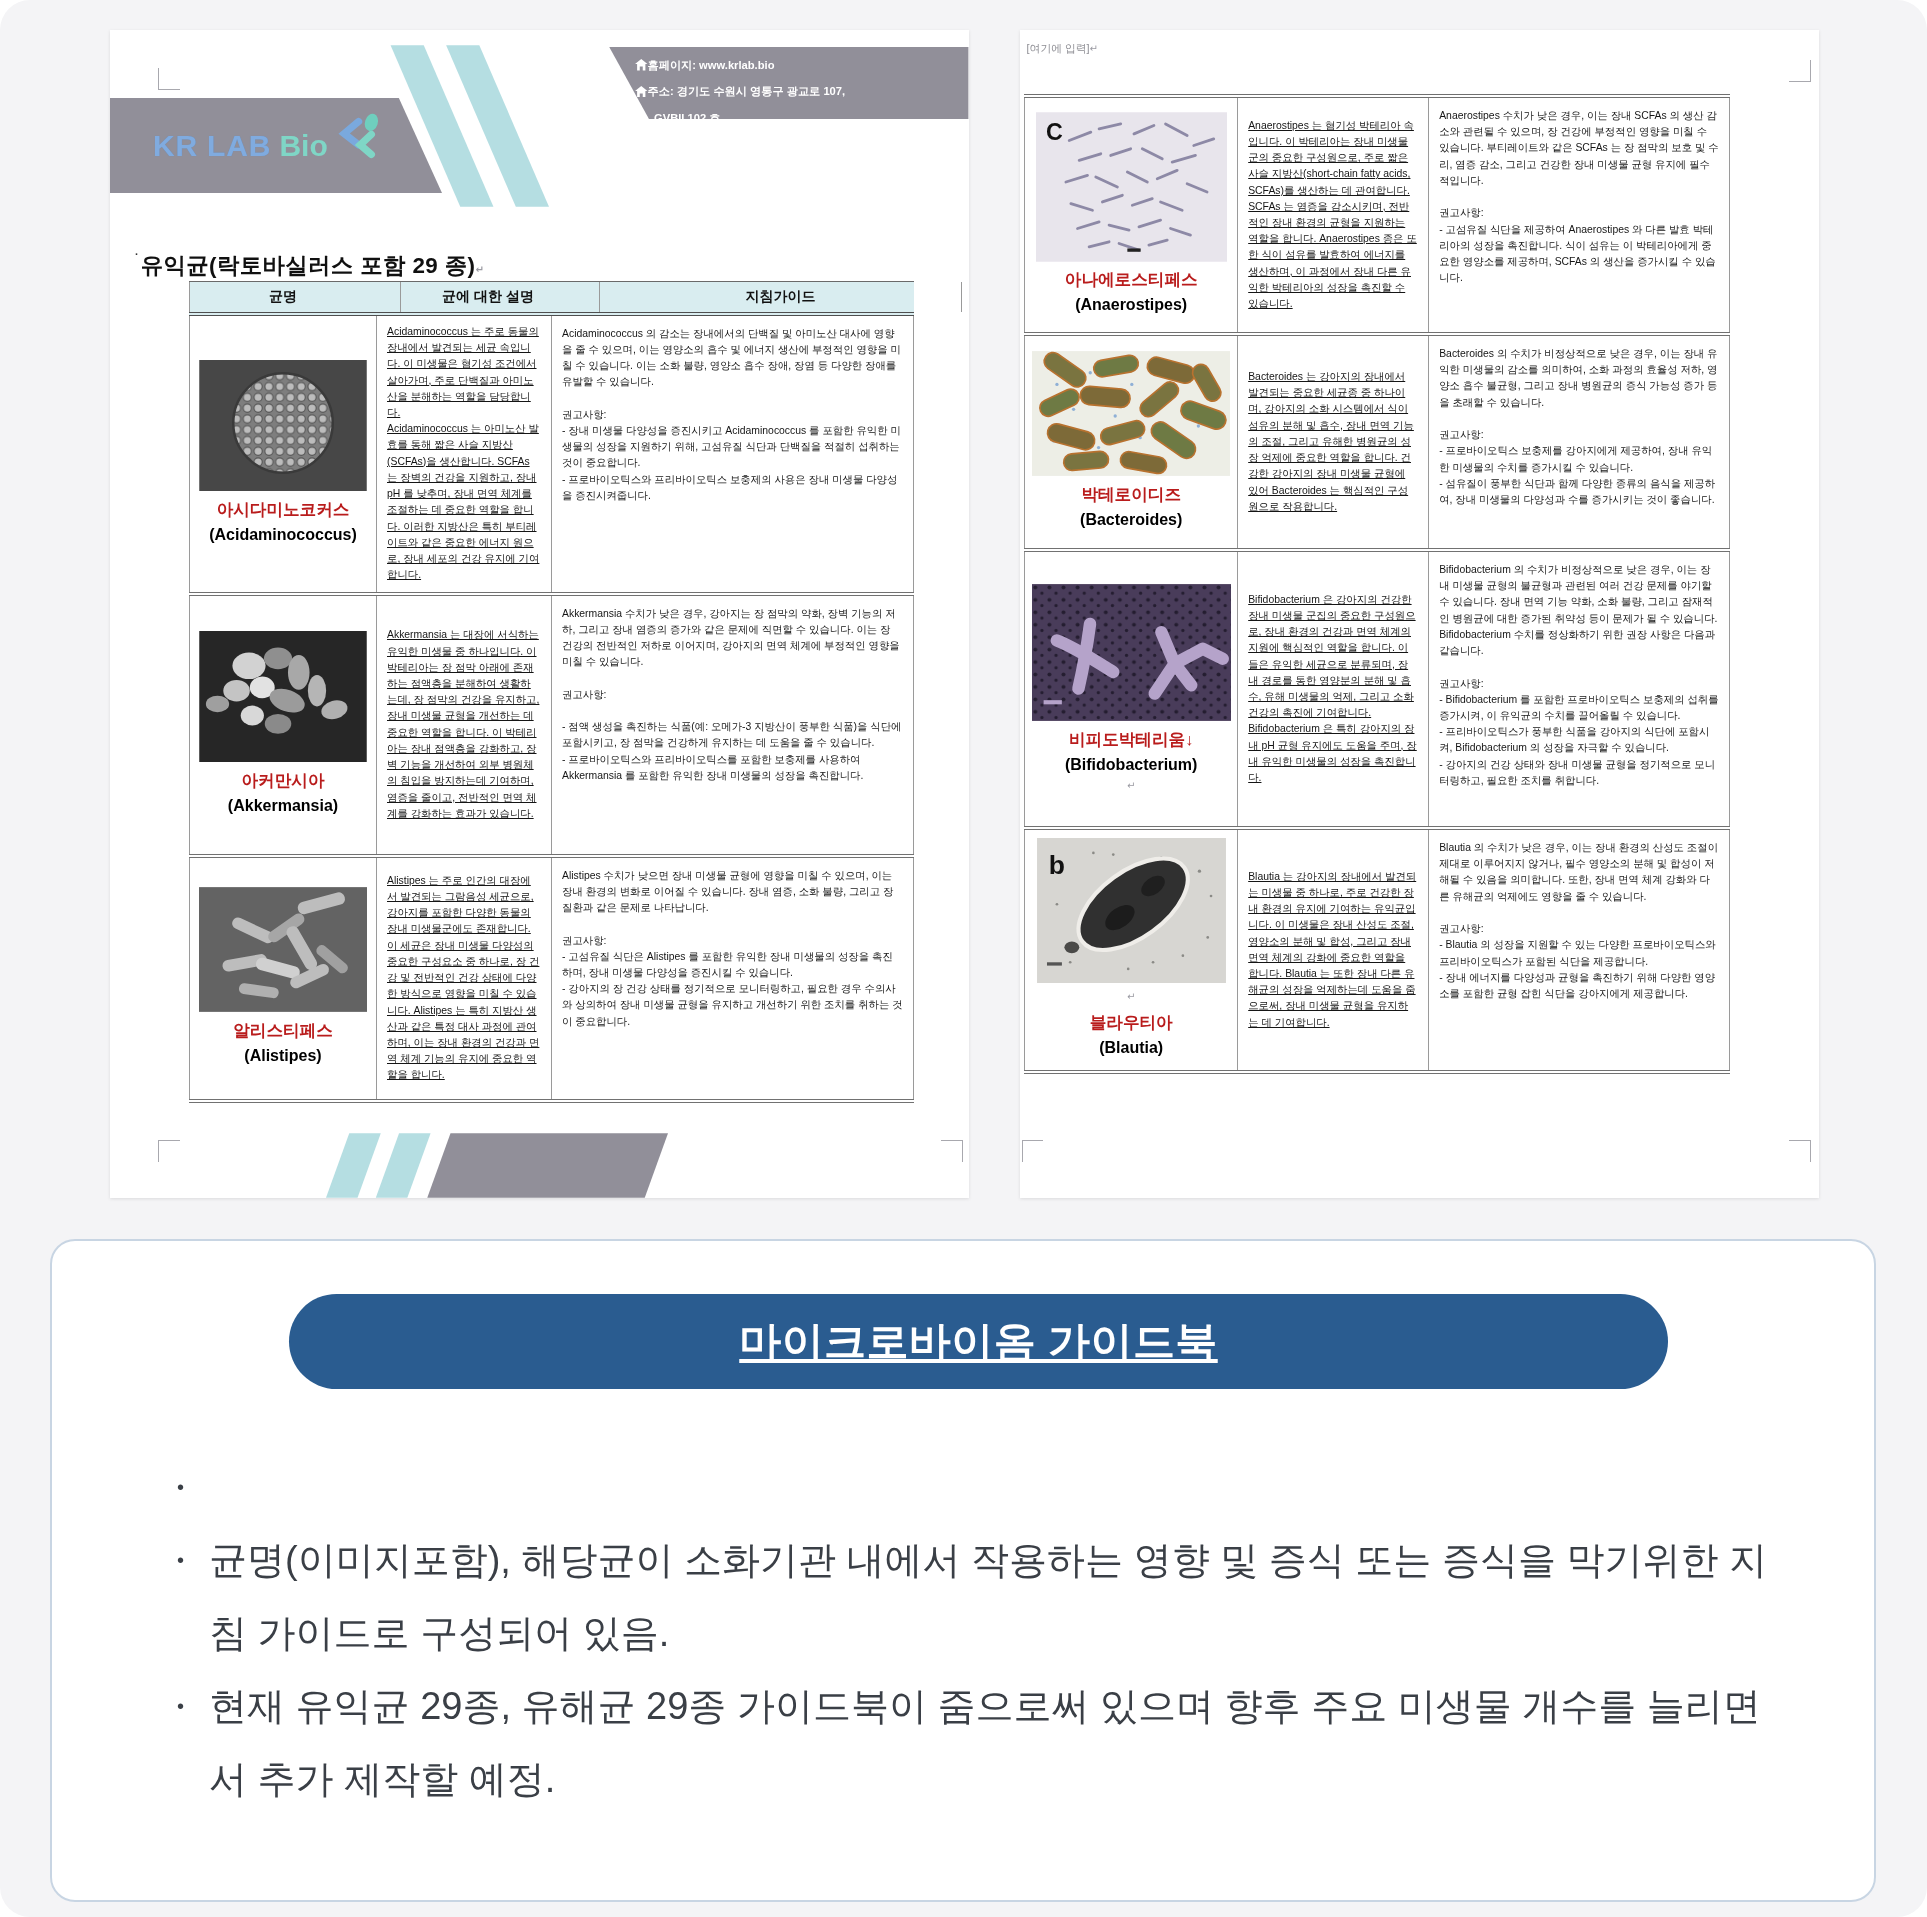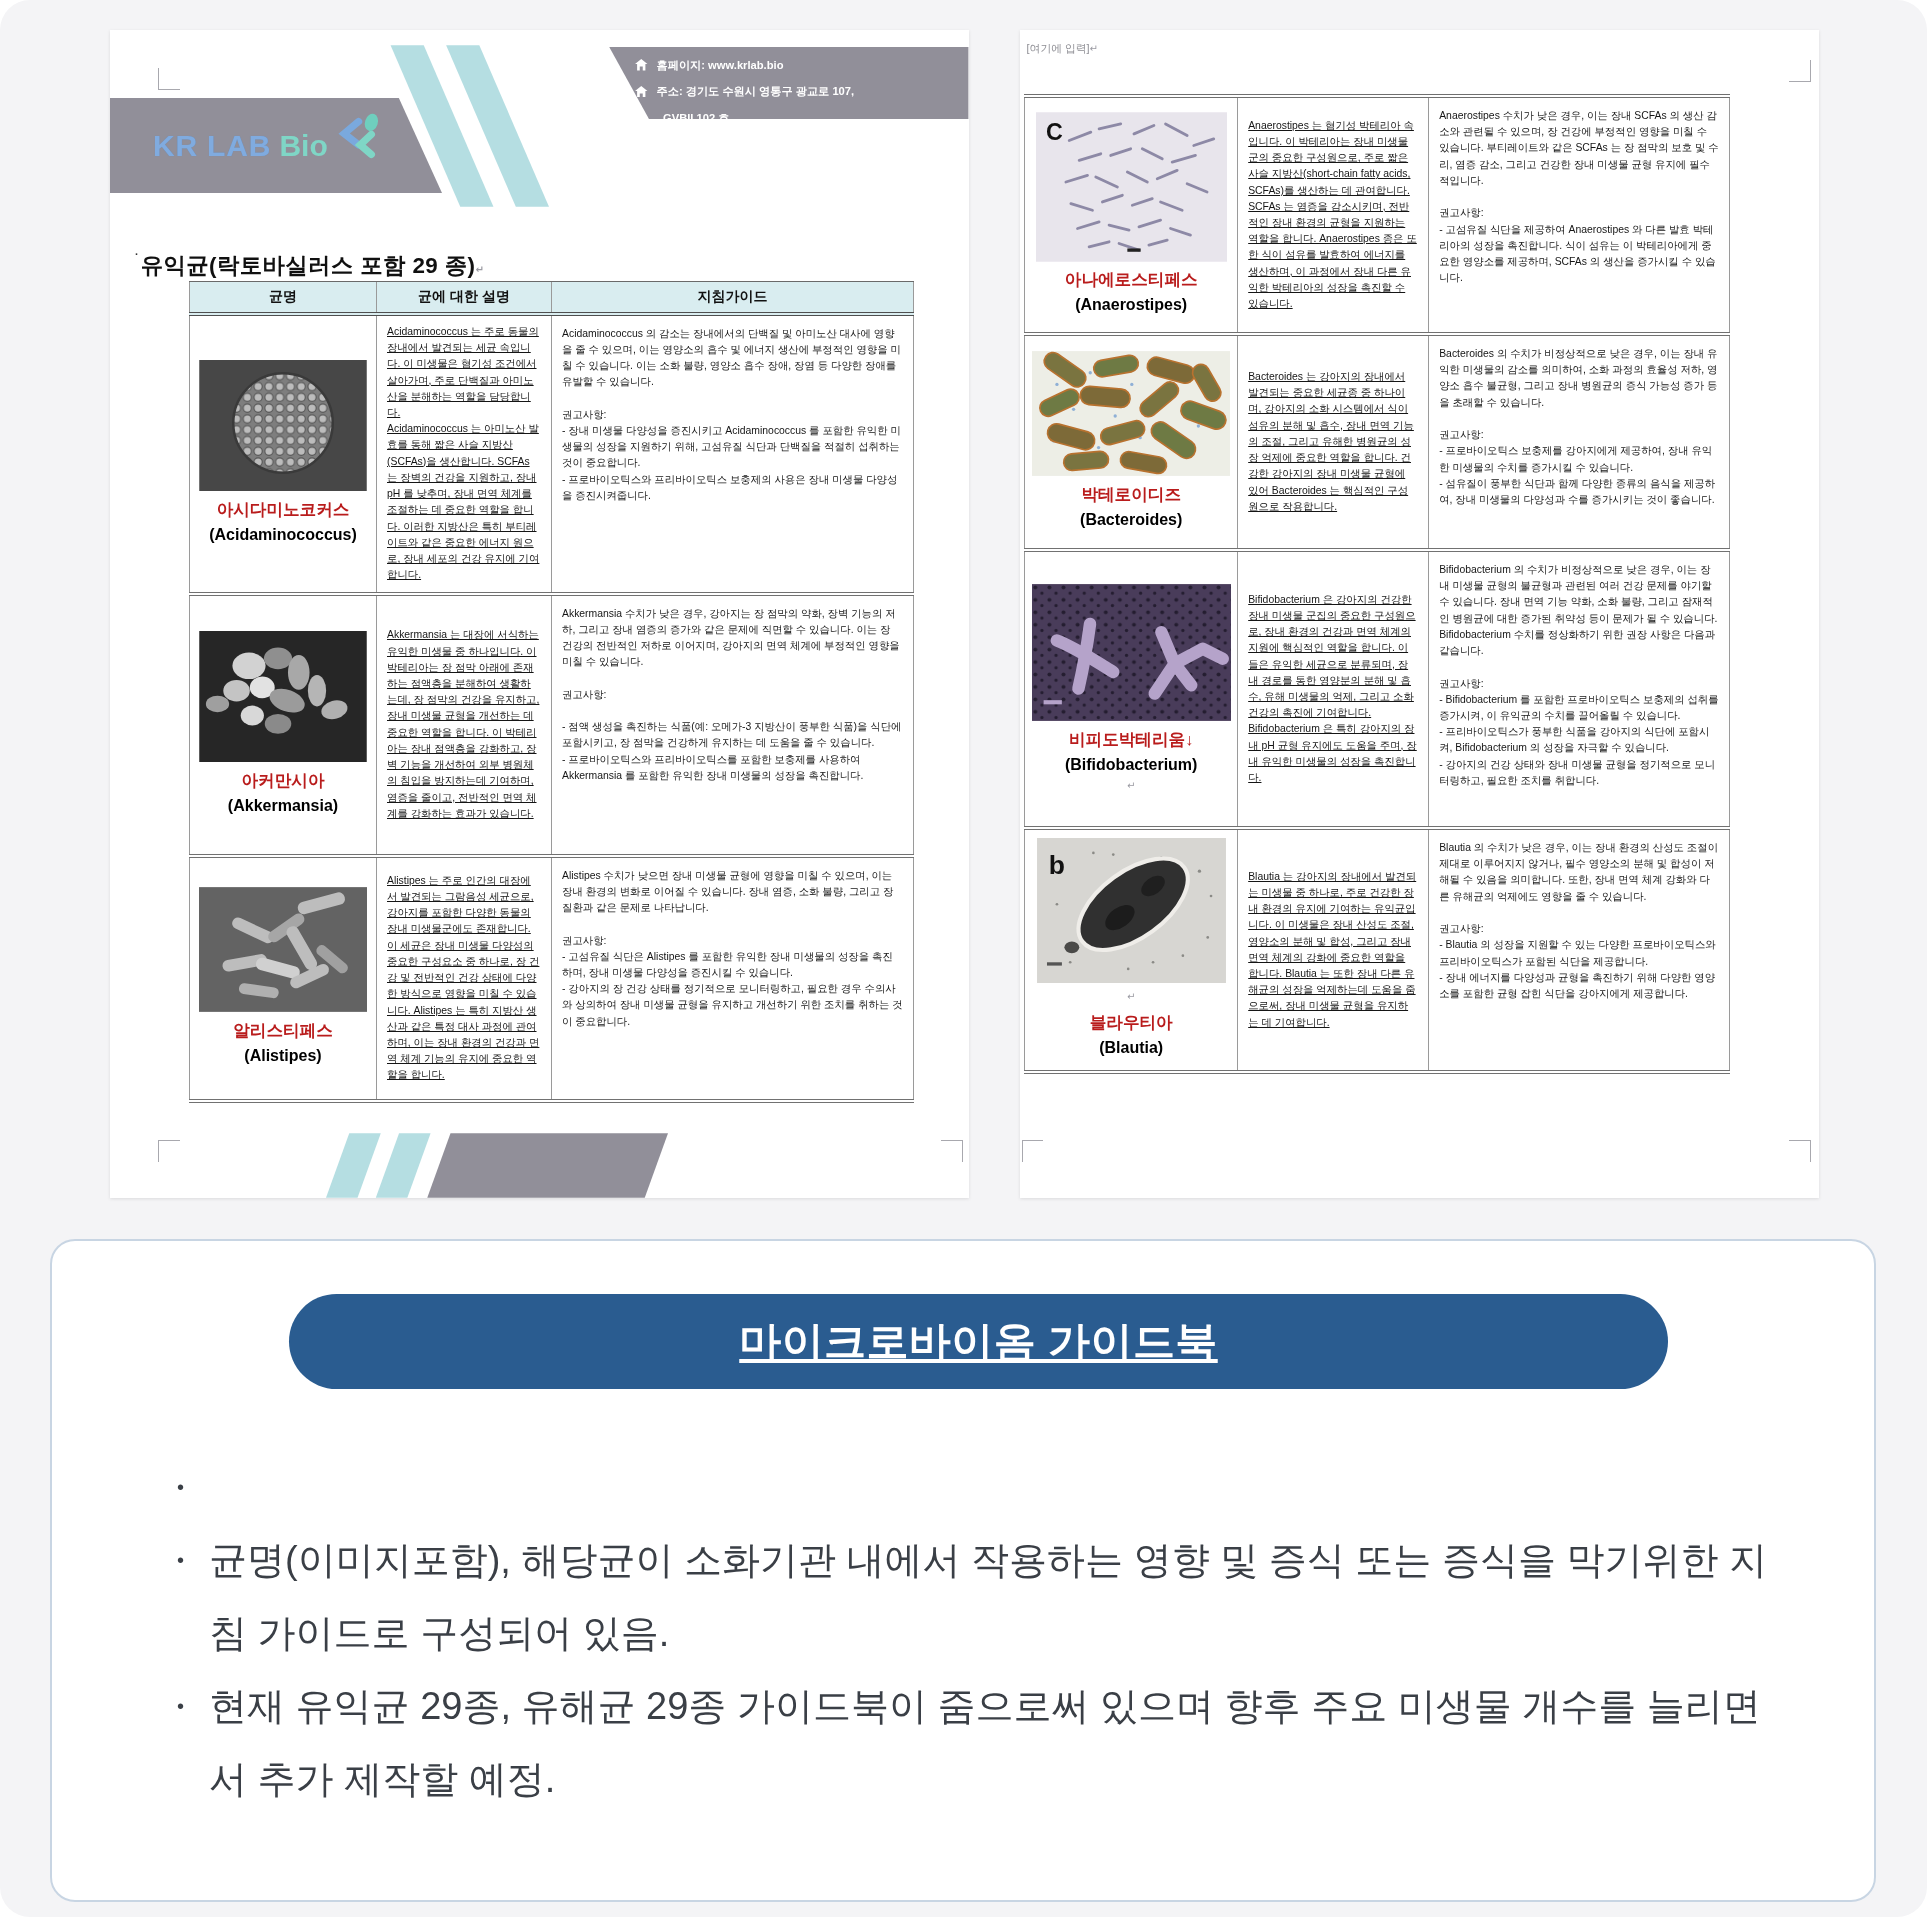--- a/index.html
+++ b/index.html
@@ -29,7 +29,7 @@
   .stripes-top{position:absolute;left:191px;top:15px;}
   .slab{position:absolute;right:0;top:16.6px;}
   .contact{position:absolute;left:525px;top:21.6px;width:326px;z-index:3;}
-  .contact-line{display:flex;align-items:flex-start;gap:9px;color:#fff;font-weight:bold;font-size:11.2px;line-height:26.6px;}
+  .contact-line{display:flex;align-items:flex-start;gap:0;color:#fff;font-weight:bold;font-size:11.2px;line-height:26.6px;}
   .contact-line .ind{width:19px;flex:0 0 auto;}
   .home-ic{flex:0 0 auto;margin-top:7.5px;}
 

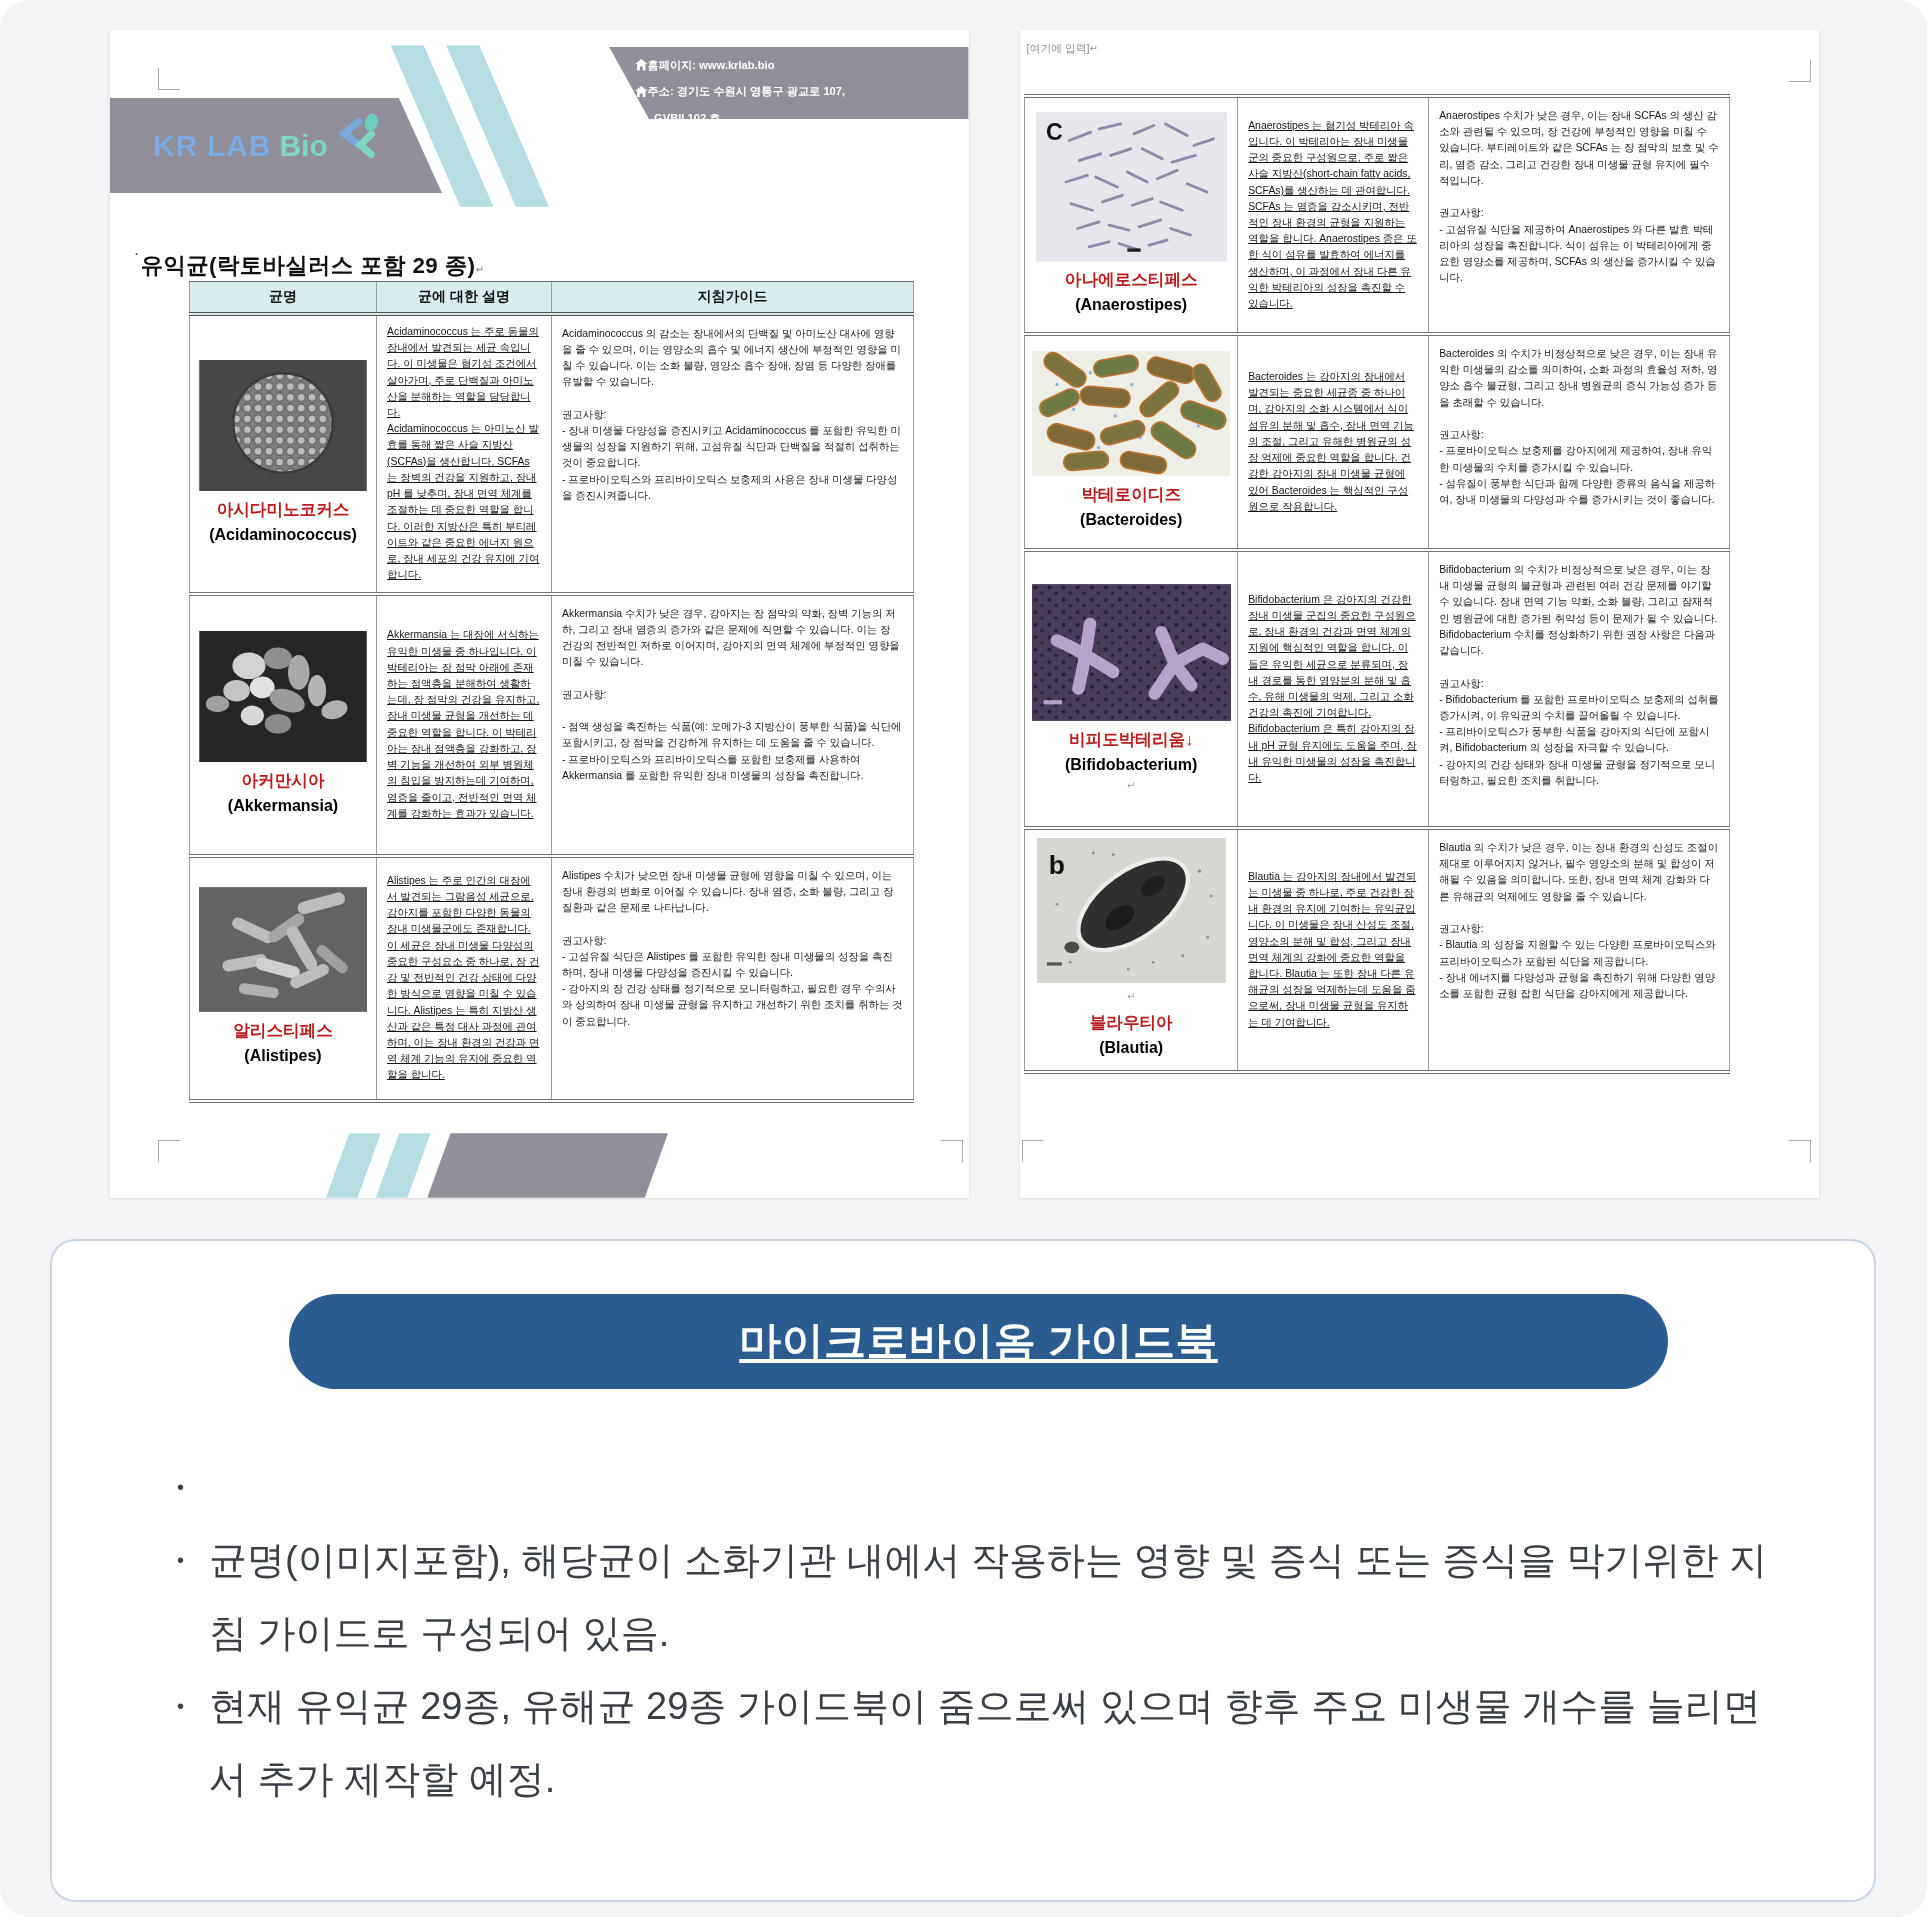--- a/index.html
+++ b/index.html
@@ -45,7 +45,7 @@
   .right-cols{grid-template-columns:213px 191px 302px;}
   .trow>div{border-left:0.8px solid #9a9a9a;}
   .trow>div:last-child{border-right:0.8px solid #9a9a9a;}
-  .thead{background:#d9edf0;border-bottom:4.2px double #4f4f4f;}
+  .thead{background:#d9edf0;border-bottom:4.2px double #4f4f4f;gap:24px;}
   .thead>div{font-weight:bold;font-size:14px;text-align:center;padding:5.8px 3.3px;color:#111;}
   .cell{padding:8.3px 10px;font-size:10.4px;line-height:1.56;color:#151515;}
   .cell-name{display:flex;flex-direction:column;align-items:center;justify-content:center;gap:5.8px;text-align:center;padding:8.3px 5px;}

